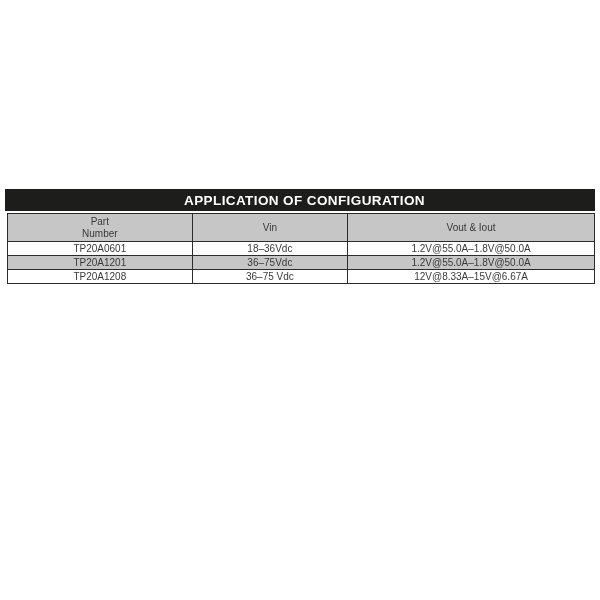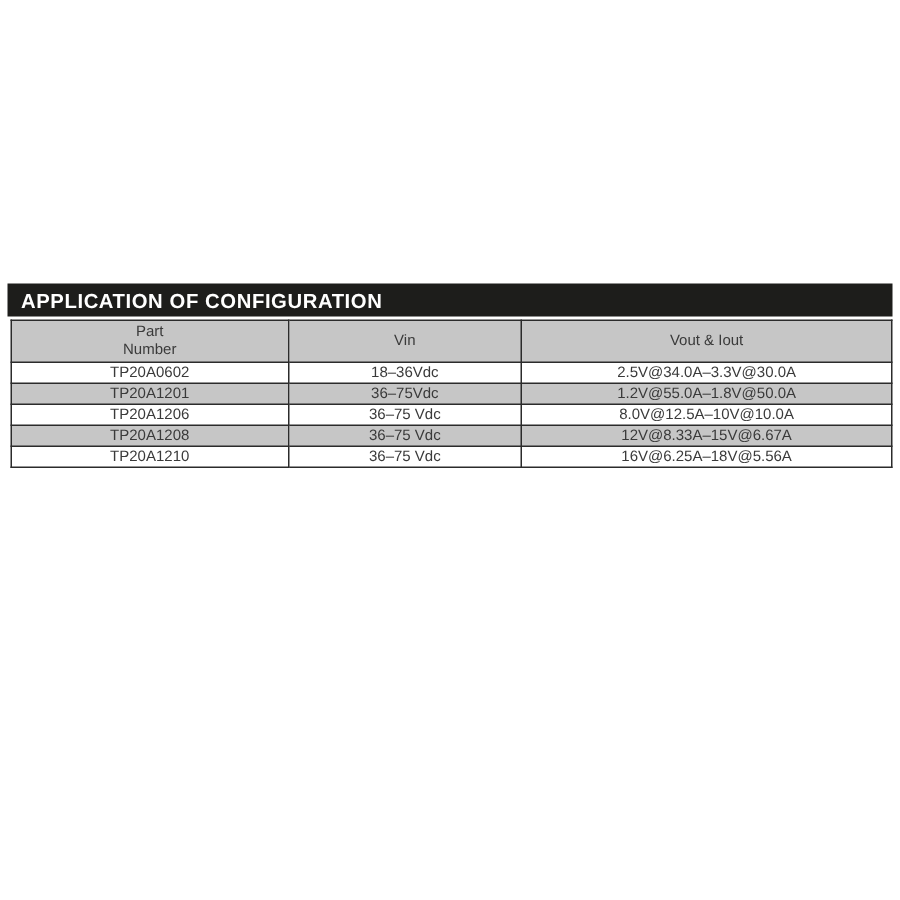--- a/index.html
+++ b/index.html
@@ -10,7 +10,7 @@
     --border:#2b2b2b;
     --text:#3a3a3a;
   }
-  *{box-sizing:border-box;}
+  *{box-sizing:border-box;justify-content:center;}
   html,body{margin:0;padding:0;}
   body{
     width:600px;height:600px;

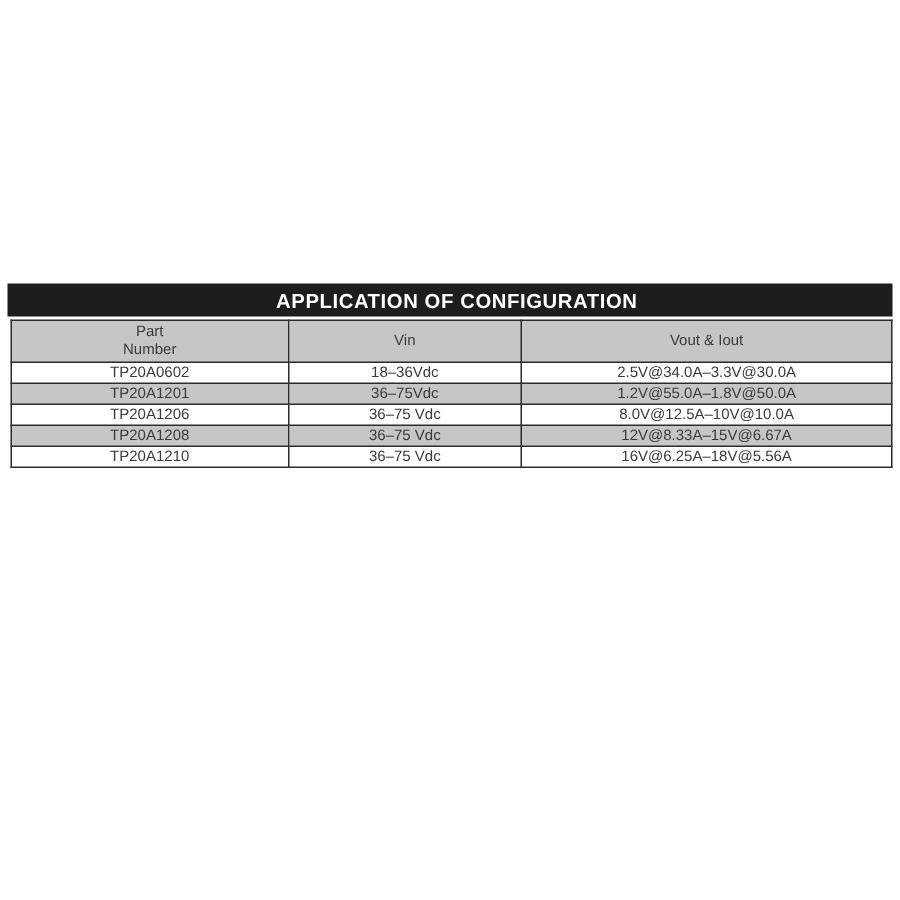--- a/index.html
+++ b/index.html
@@ -88,6 +88,11 @@
     </thead>
     <tbody>
       <tr>
+        <td>TP20A0601</td>
+        <td>18–36Vdc</td>
+        <td>1.2V@55.0A–1.8V@50.0A</td>
+      </tr>
+      <tr>
         <td>TP20A0602</td>
         <td>18–36Vdc</td>
         <td>2.5V@34.0A–3.3V@30.0A</td>

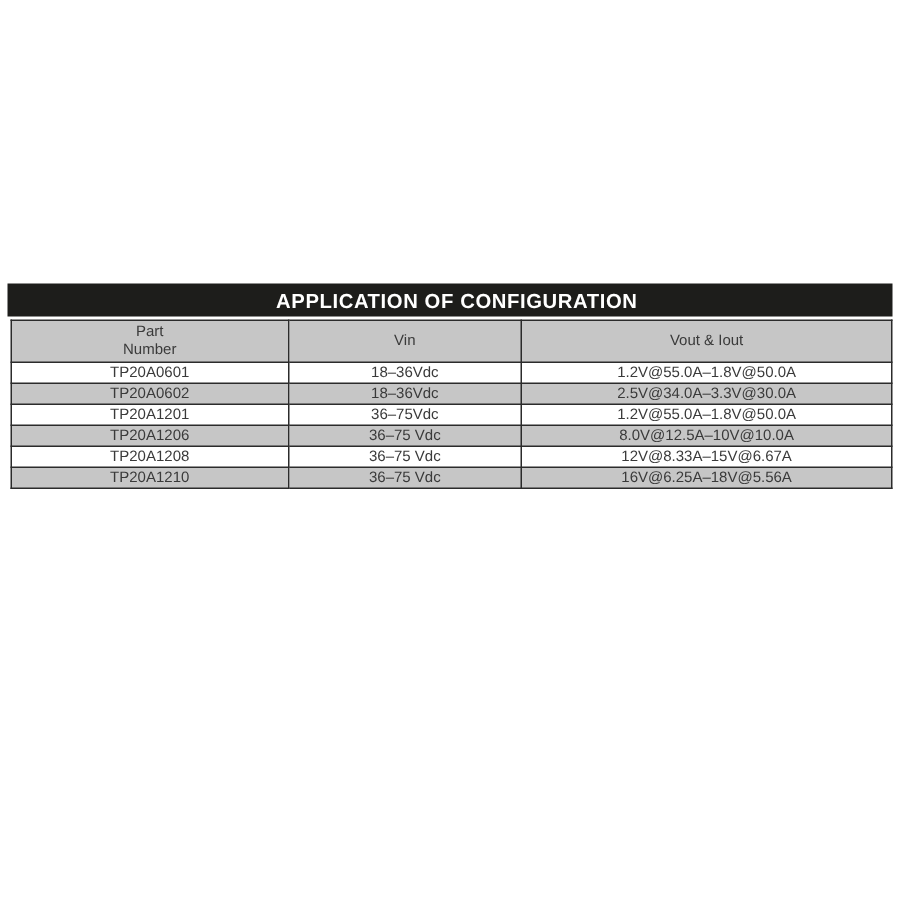--- a/index.html
+++ b/index.html
@@ -93,11 +93,6 @@
         <td>1.2V@55.0A–1.8V@50.0A</td>
       </tr>
       <tr>
-        <td>TP20A0602</td>
-        <td>18–36Vdc</td>
-        <td>2.5V@34.0A–3.3V@30.0A</td>
-      </tr>
-      <tr>
         <td>TP20A1201</td>
         <td>36–75Vdc</td>
         <td>1.2V@55.0A–1.8V@50.0A</td>

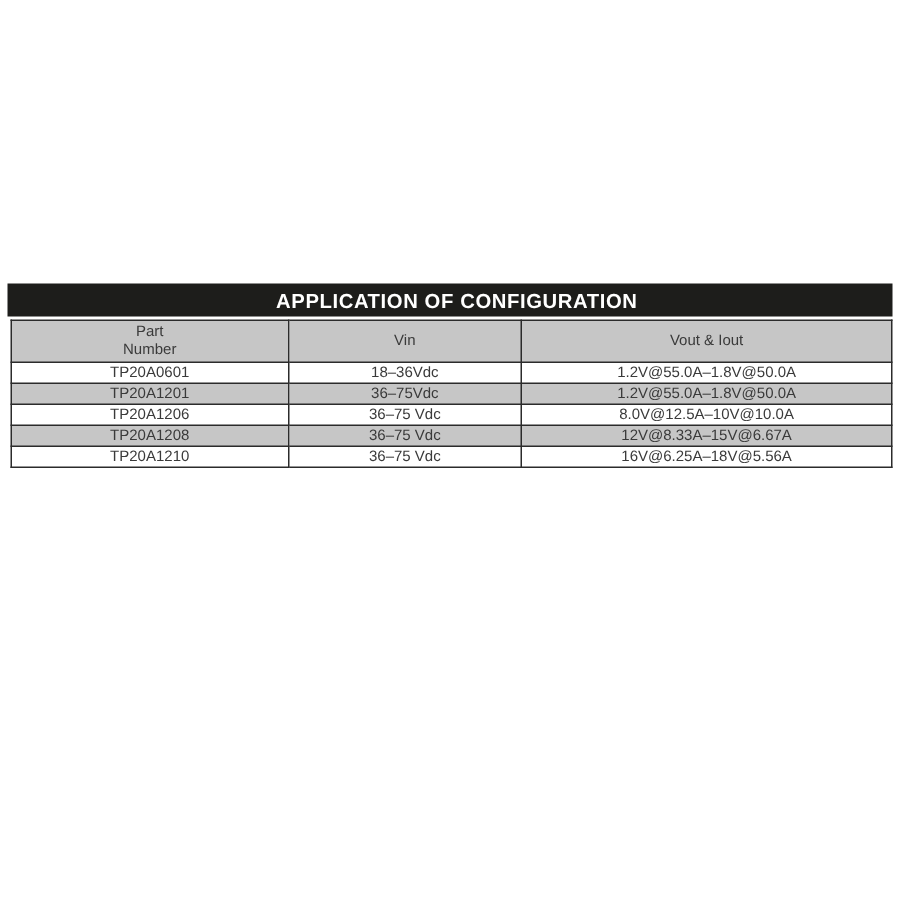--- a/index.html
+++ b/index.html
@@ -98,11 +98,6 @@
         <td>1.2V@55.0A–1.8V@50.0A</td>
       </tr>
       <tr>
-        <td>TP20A1206</td>
-        <td>36–75 Vdc</td>
-        <td>8.0V@12.5A–10V@10.0A</td>
-      </tr>
-      <tr>
         <td>TP20A1208</td>
         <td>36–75 Vdc</td>
         <td>12V@8.33A–15V@6.67A</td>

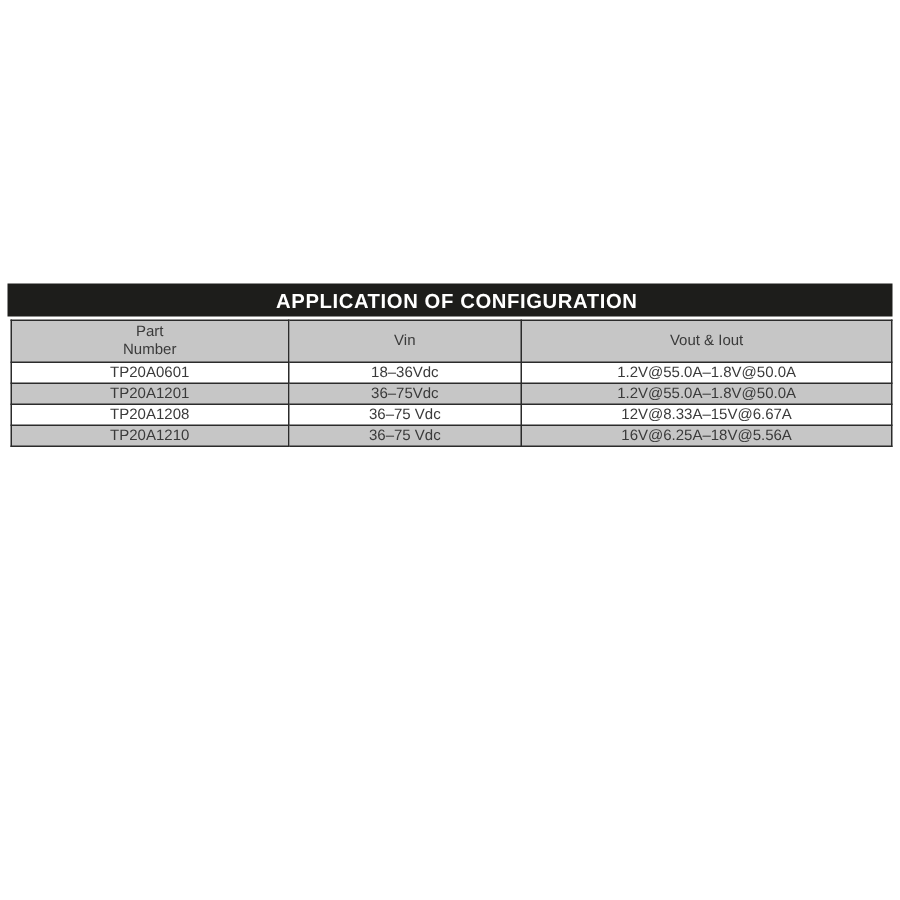--- a/index.html
+++ b/index.html
@@ -102,11 +102,6 @@
         <td>36–75 Vdc</td>
         <td>12V@8.33A–15V@6.67A</td>
       </tr>
-      <tr>
-        <td>TP20A1210</td>
-        <td>36–75 Vdc</td>
-        <td>16V@6.25A–18V@5.56A</td>
-      </tr>
     </tbody>
   </table>
 </div>

